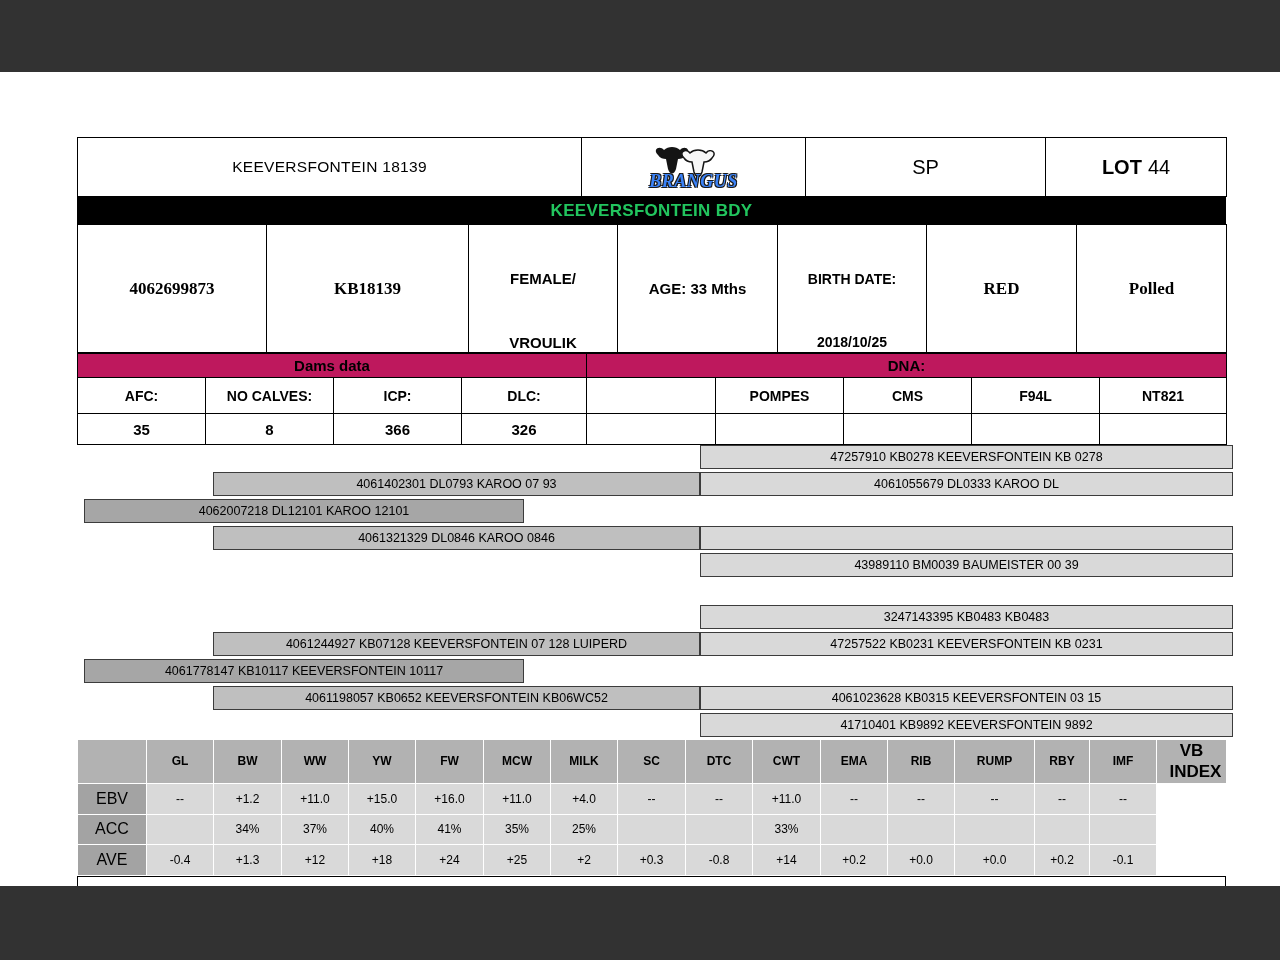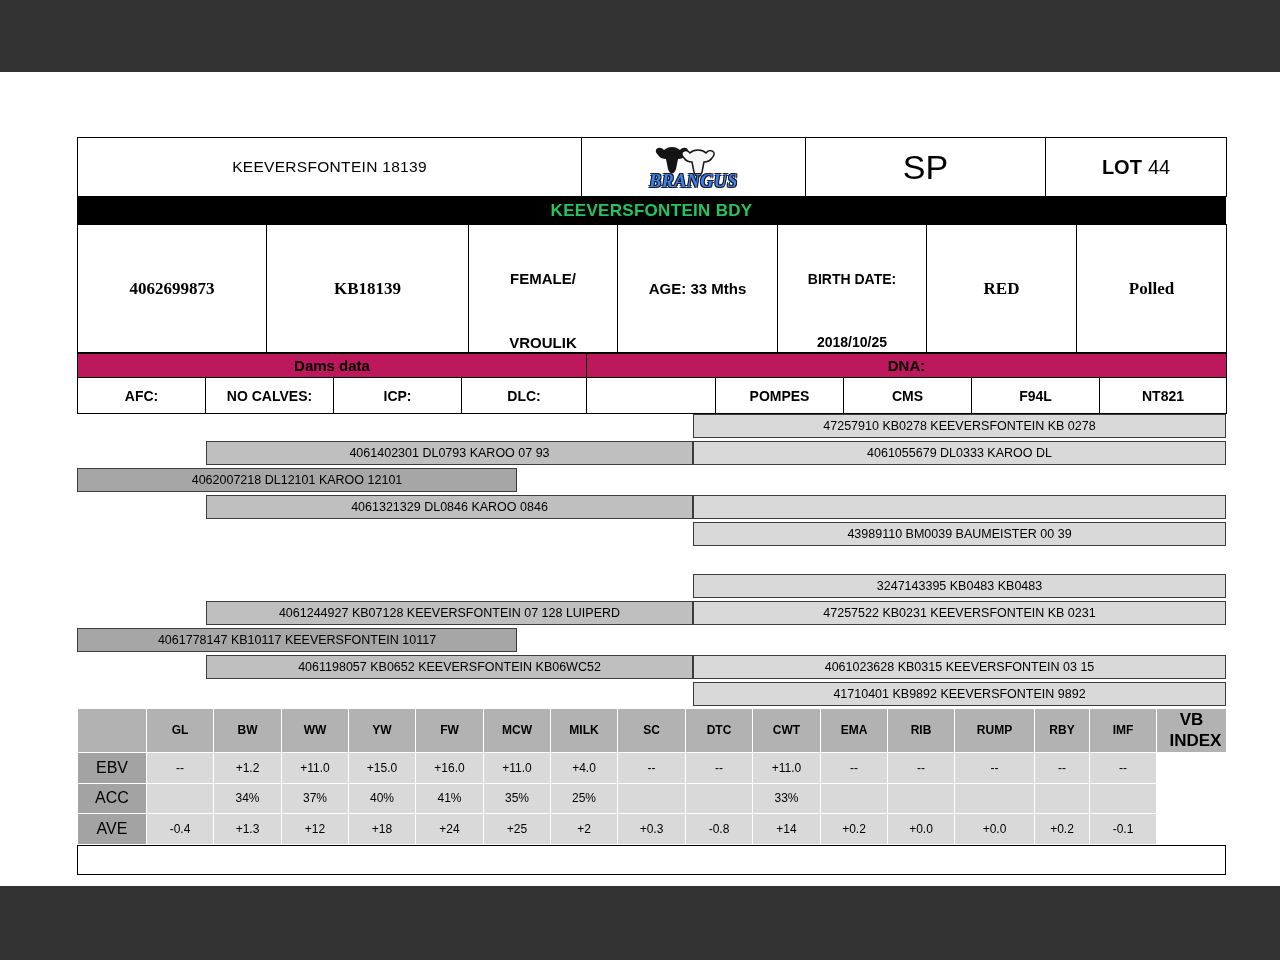--- a/index.html
+++ b/index.html
@@ -16,7 +16,7 @@
 
   .head-tbl tr { height:59px; }
   .animal-name { font-size:15.5px; letter-spacing:.3px; }
-  .sp-code { font-size:34px; }
+  .sp-code { font-size:20px; }
   .lot-cell { font-size:20px; }
   .lot-label { font-weight:bold; margin-right:6px; }
 

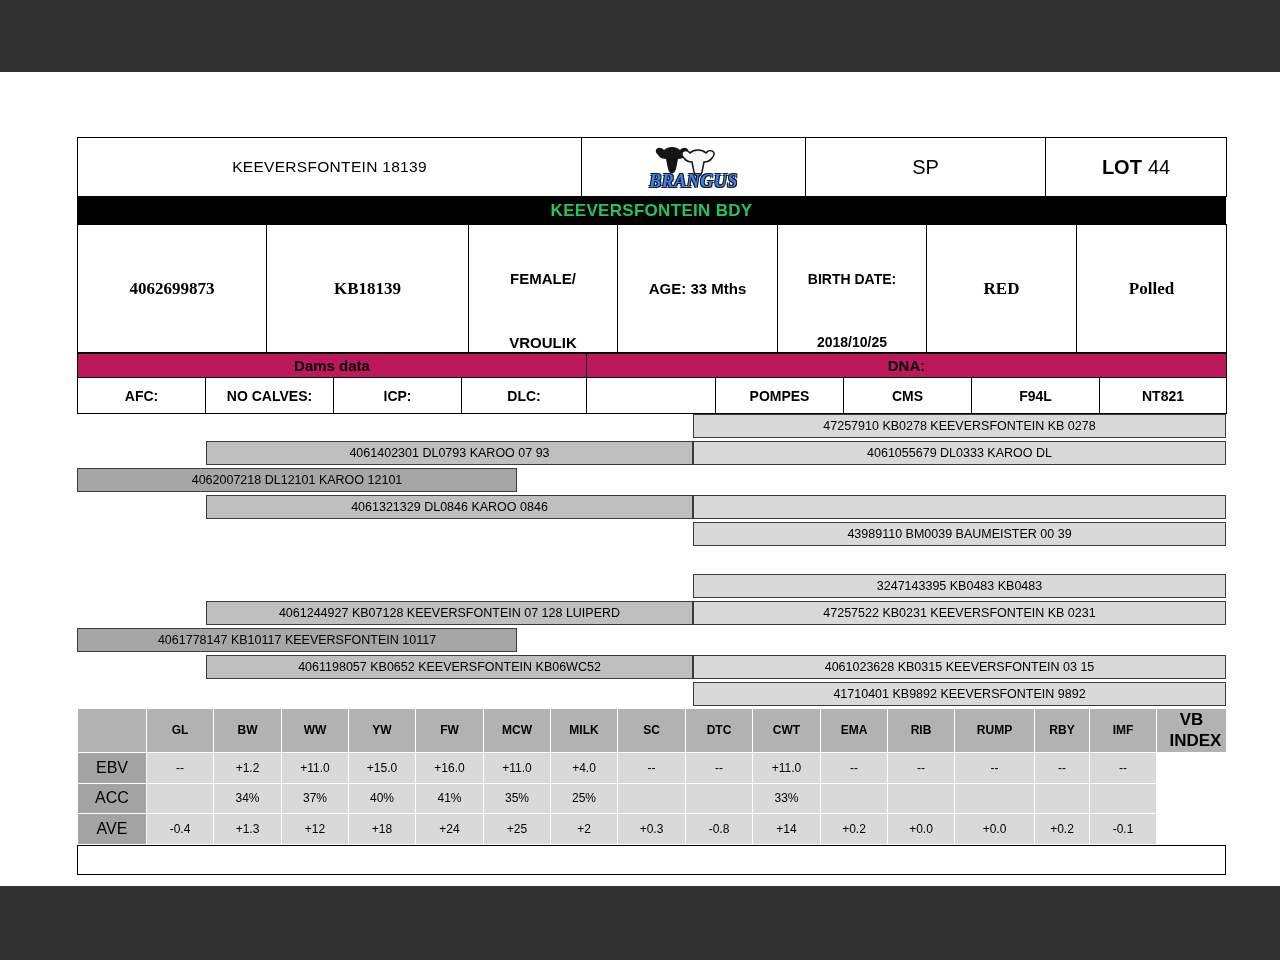--- a/index.html
+++ b/index.html
@@ -155,6 +155,17 @@
       <td>CMS</td>
       <td>F94L</td>
       <td>NT821</td>
+    </tr>
+    <tr class="val">
+      <td>35</td>
+      <td>8</td>
+      <td>366</td>
+      <td>326</td>
+      <td></td>
+      <td></td>
+      <td></td>
+      <td></td>
+      <td></td>
     </tr>
   </tbody>
     </table>

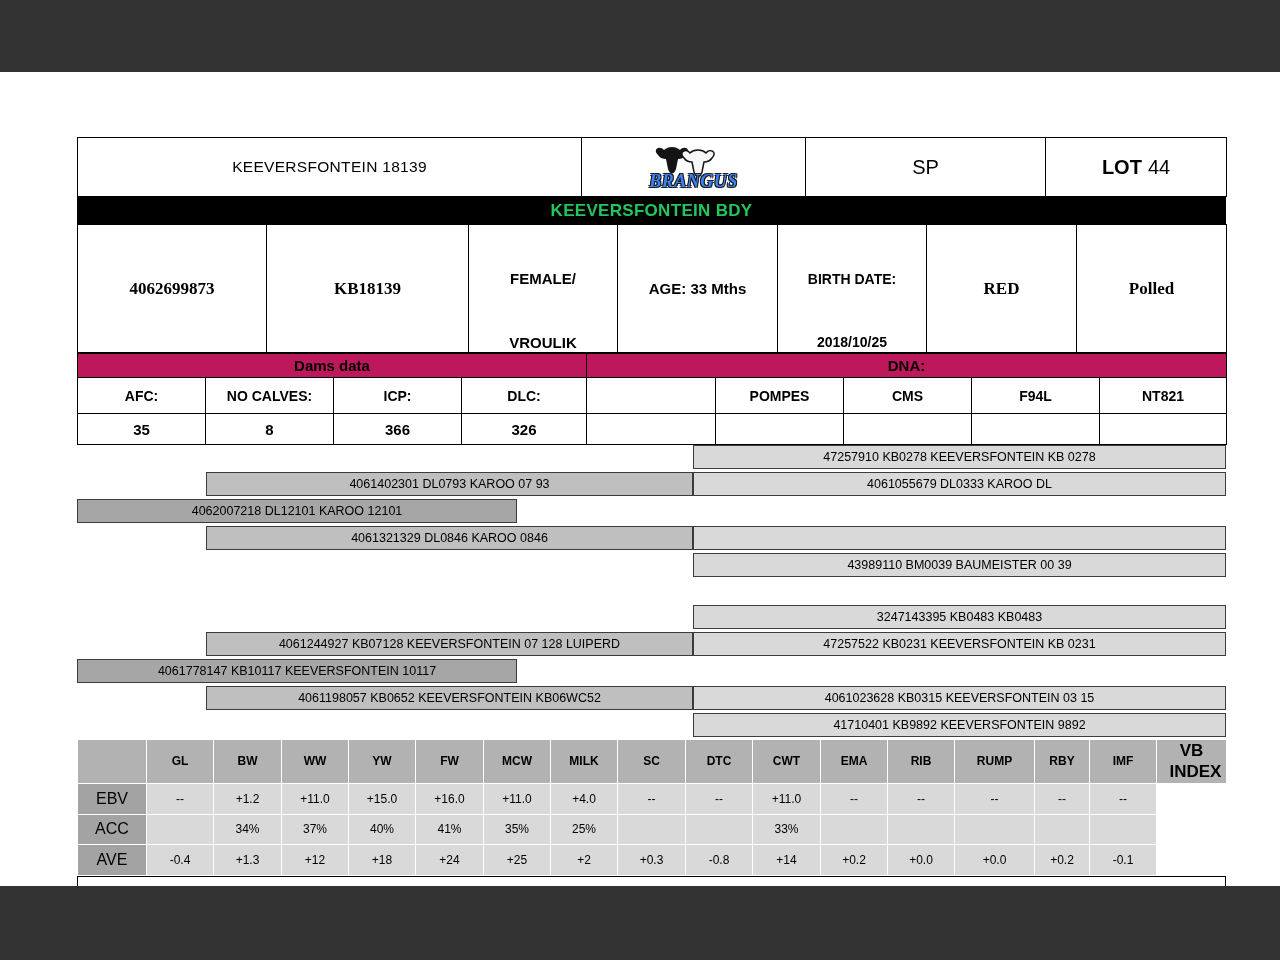--- a/index.html
+++ b/index.html
@@ -41,7 +41,7 @@
 
   .pedigree { position:relative; height:294px; }
   .pbox { position:absolute; height:24px; line-height:22px; border:1px solid #3c3c3c;
-          font-size:12.5px; text-align:center; white-space:nowrap; overflow:hidden; }
+          font-size:12.5px; text-align:center; white-space:nowrap; overflow:hidden;margin-left:7px; }
   .g1 { left:0;     width:440px; background:#a6a6a6; }
   .g2 { left:129px; width:487px; background:#bfbfbf; }
   .g3 { left:616px; width:533px; background:#d9d9d9; }

